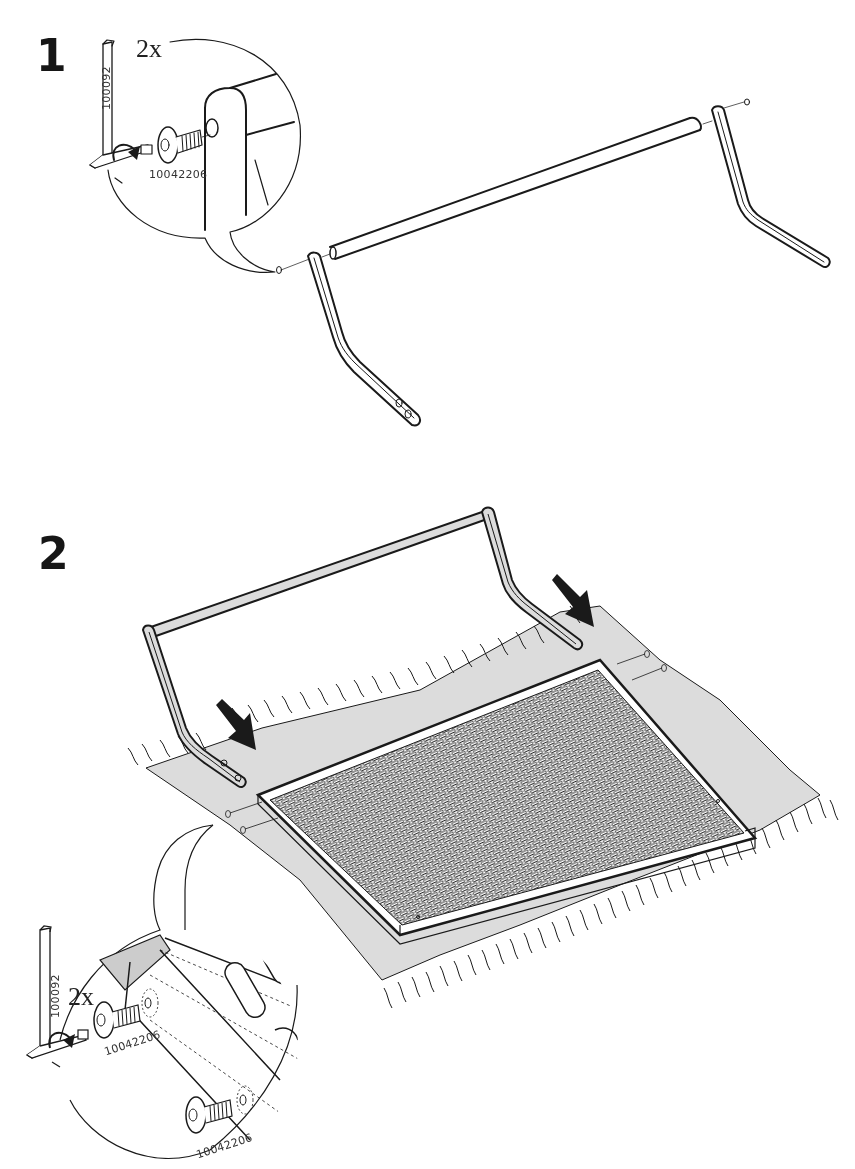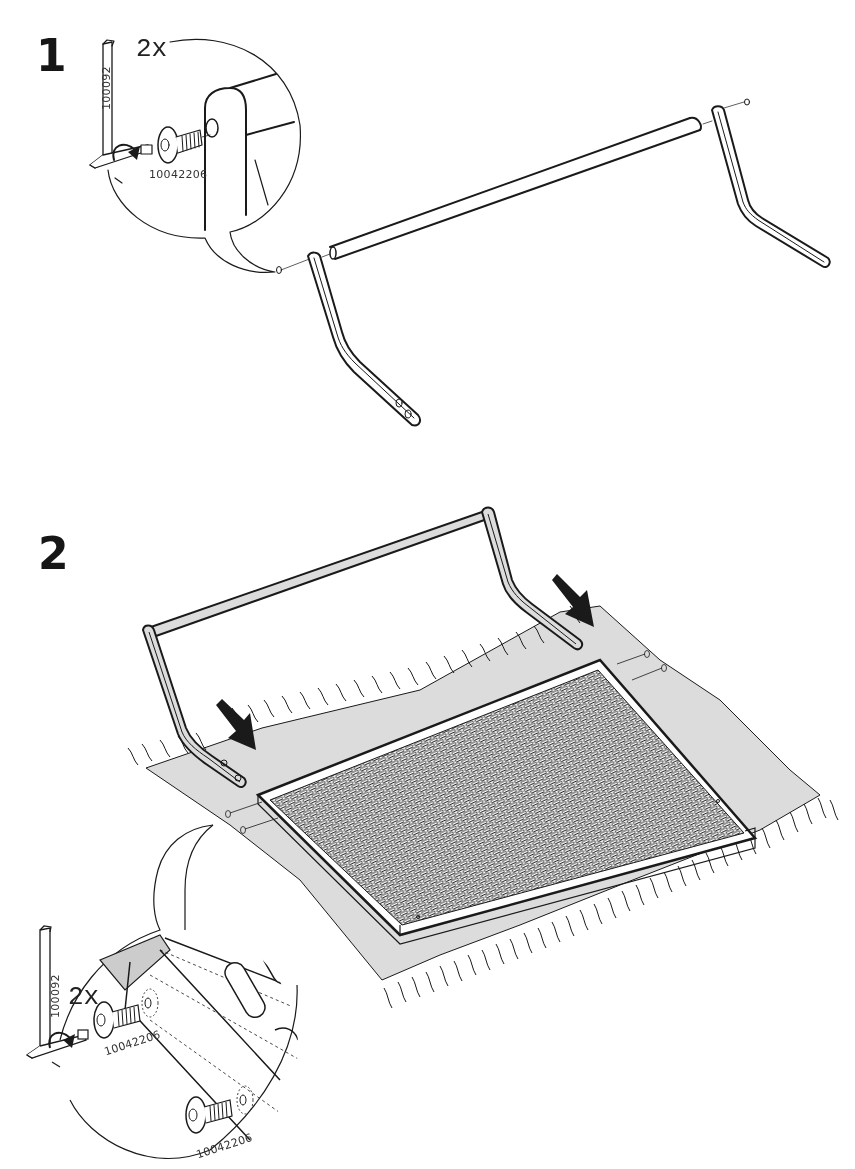--- a/index.html
+++ b/index.html
@@ -5,7 +5,7 @@
   html,body{margin:0;padding:0;background:#ffffff;}
   body{width:855px;height:1169px;position:relative;overflow:hidden;font-family:"DejaVu Sans",sans-serif;color:#111;}
   .step-num{position:absolute;font-family:"DejaVu Sans",sans-serif;font-weight:bold;font-size:44px;line-height:1;color:#161616;}
-  .qty{position:absolute;font-family:Liberation Mono, monospace;font-size:26px;line-height:1;color:#222;}
+  .qty{position:absolute;font-family:Liberation Serif, serif;font-size:26px;line-height:1;color:#222;}
   .part{position:absolute;font-family:"DejaVu Sans",sans-serif;font-size:11px;line-height:1;color:#333;letter-spacing:0.3px;}
   svg.art{position:absolute;left:0;top:0;}
 </style>

